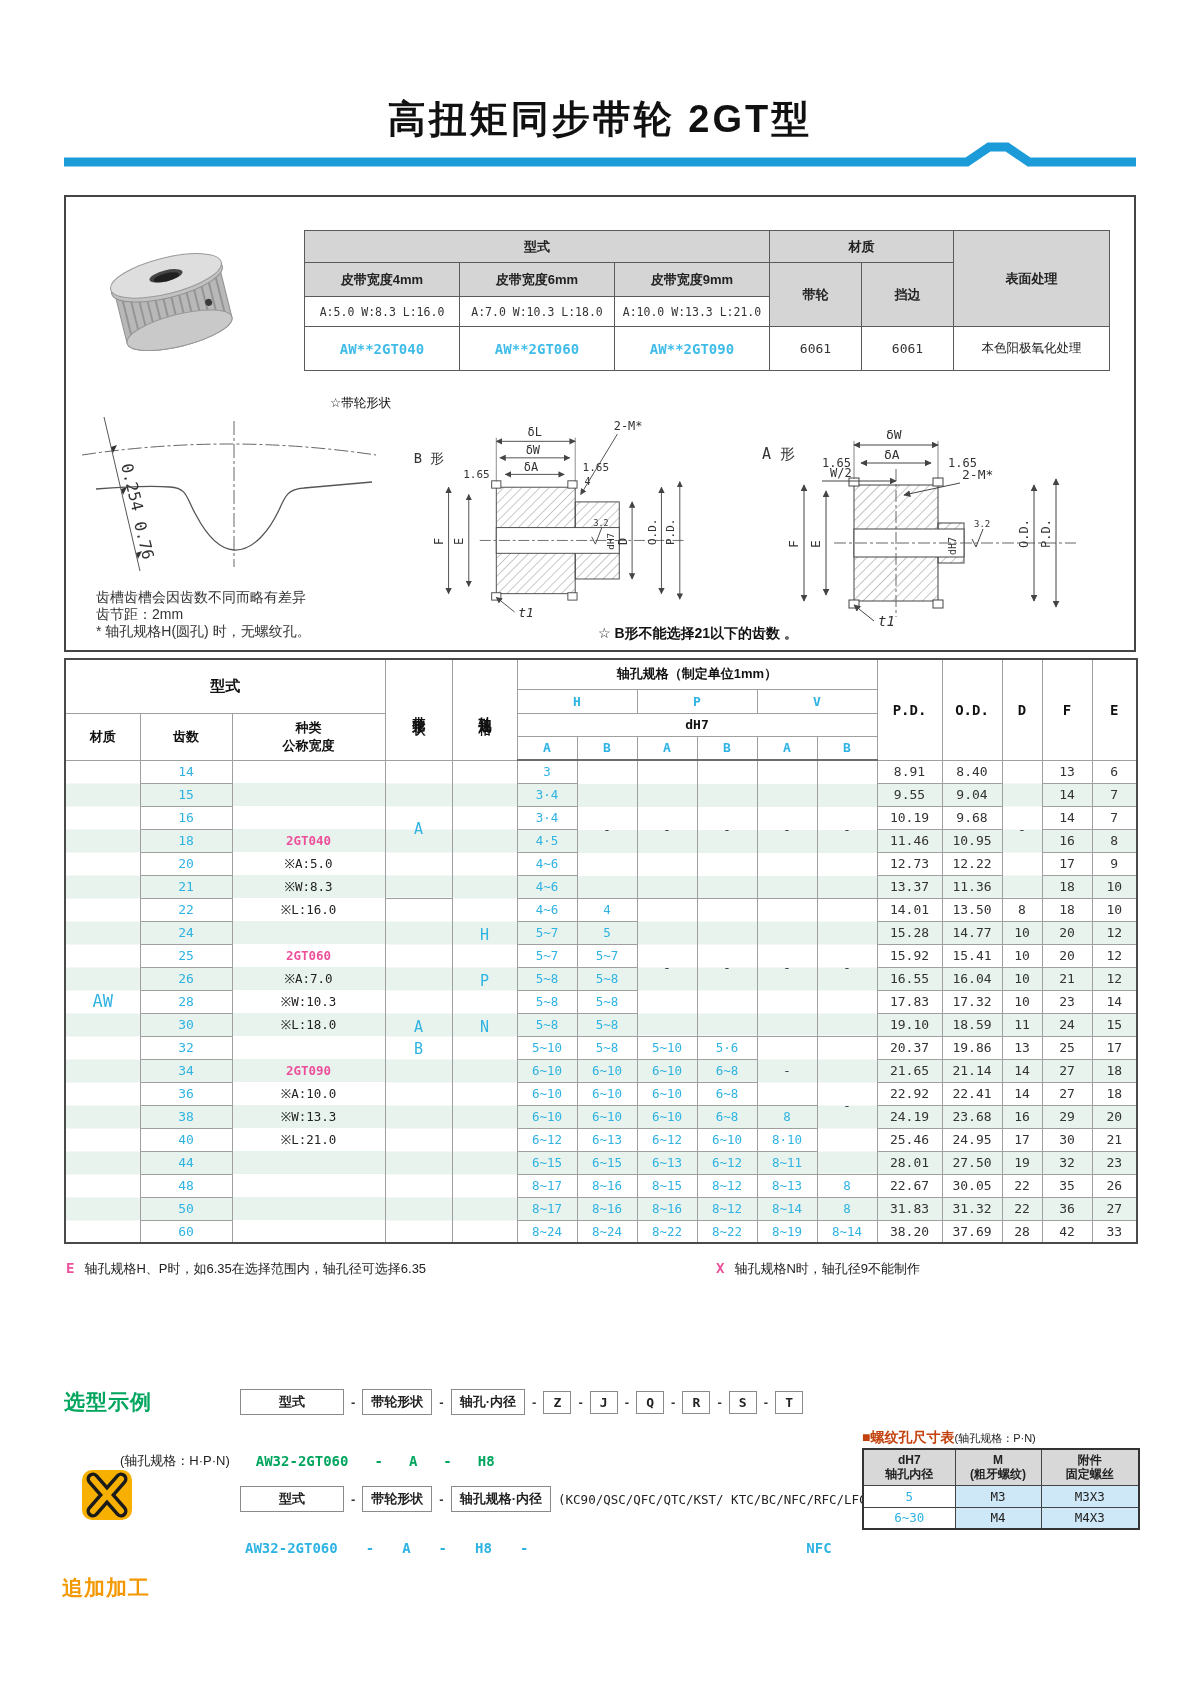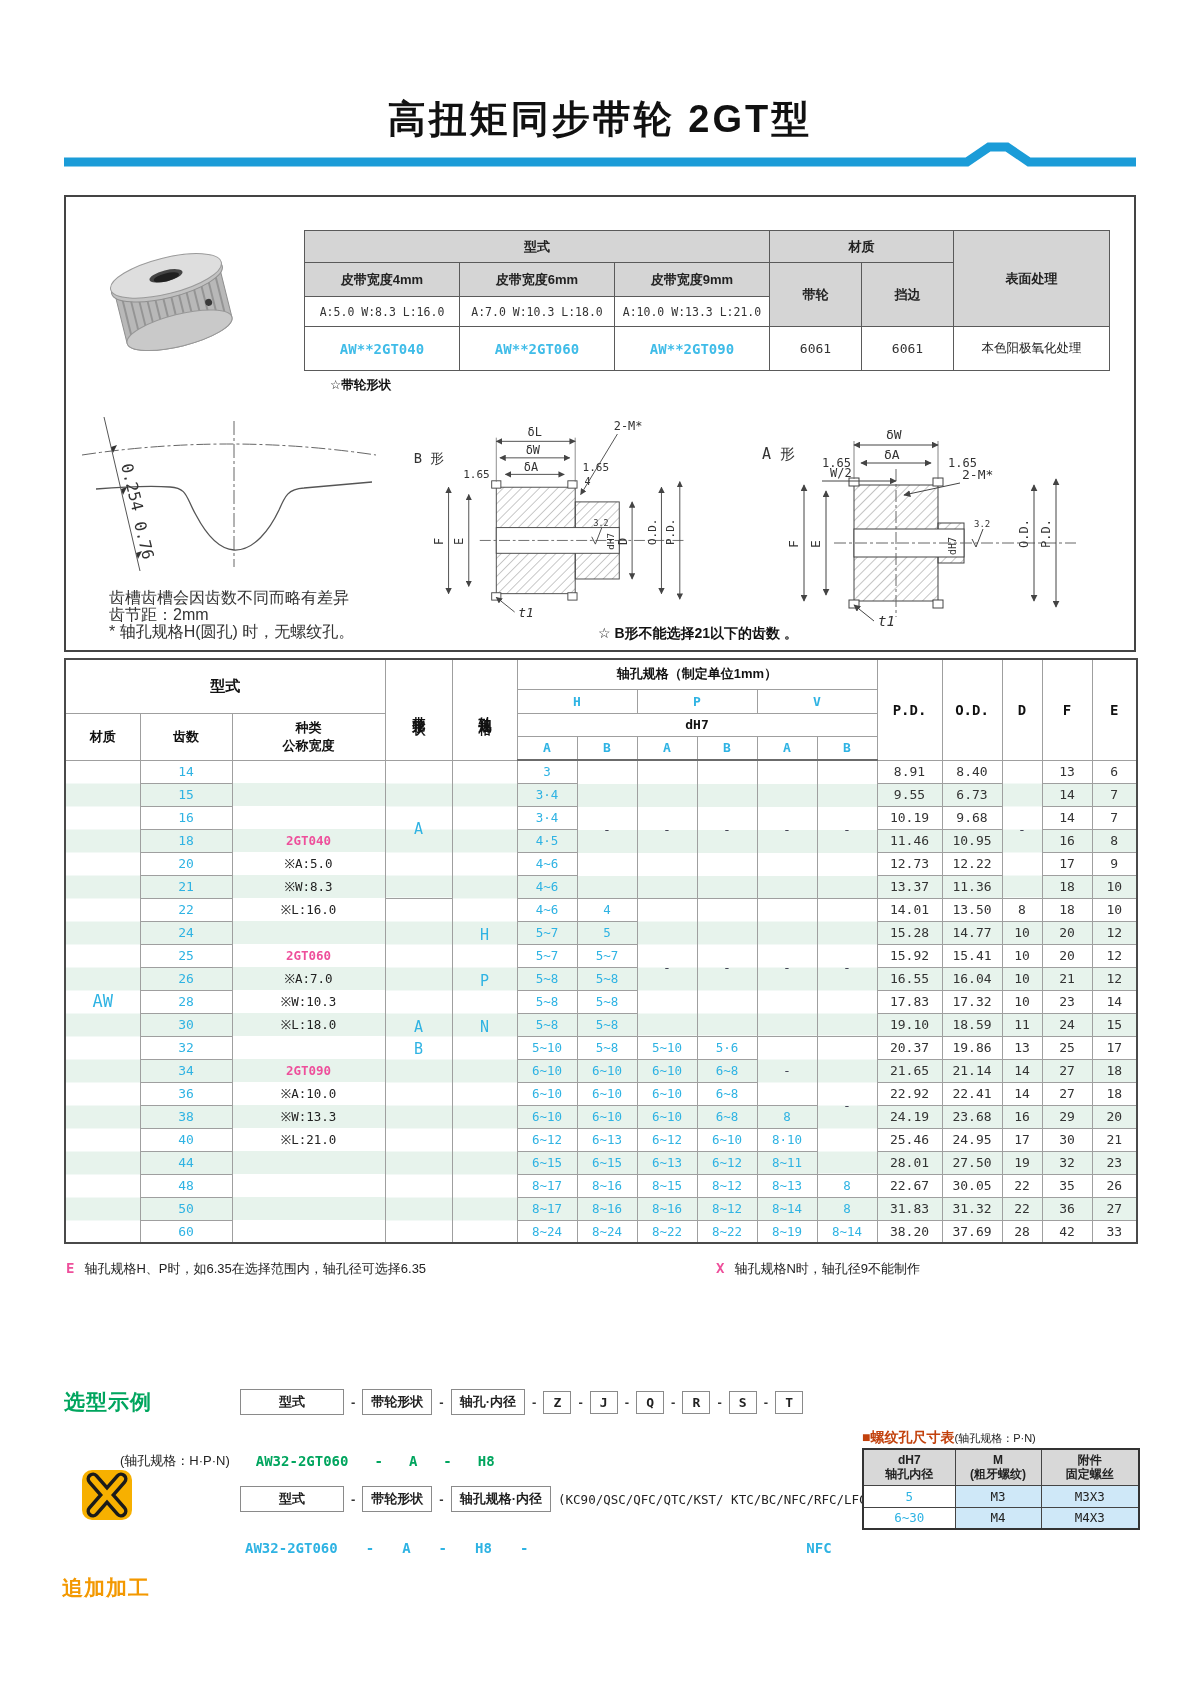--- a/index.html
+++ b/index.html
@@ -18,7 +18,7 @@
   .spec .dims{font-family:"DejaVu Sans Mono",monospace;font-size:11.5px;color:#333;}
   .spec .mdl{font-family:"DejaVu Sans Mono",monospace;font-size:14px;font-weight:bold;color:#3fbce8;}
   .spec .mat{font-family:"DejaVu Sans Mono",monospace;font-size:13px;color:#333;}
-  .shape-heading{left:264px;top:180px;font-size:12.5px;font-weight:bold;color:#111;}
+  .shape-heading{left:264px;top:198px;font-size:12.5px;font-weight:normal;color:#111;}
   .notes{left:43px;top:392px;font-size:16px;color:#333;line-height:17px;}
   .b-restriction{left:532px;top:428px;font-size:14px;font-weight:bold;color:#111;}
   

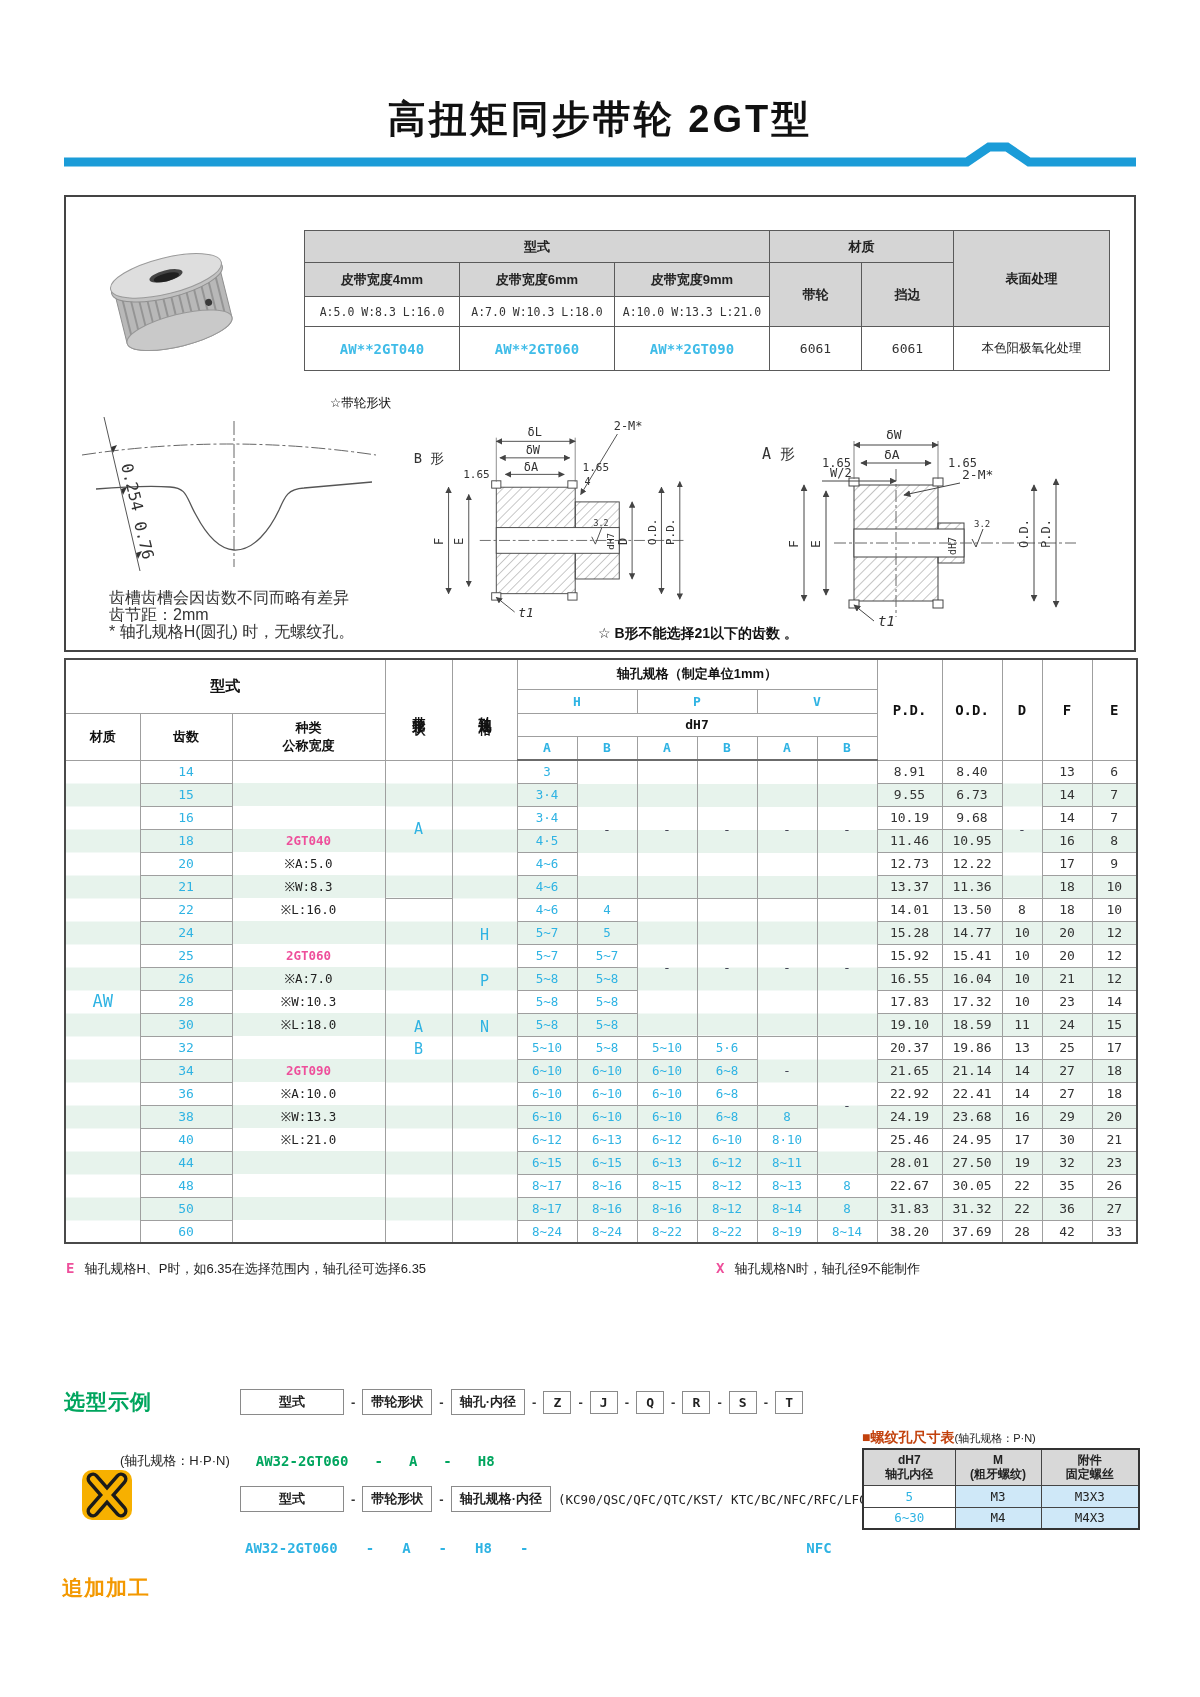--- a/index.html
+++ b/index.html
@@ -19,7 +19,7 @@
   .spec .mdl{font-family:"DejaVu Sans Mono",monospace;font-size:14px;font-weight:bold;color:#3fbce8;}
   .spec .mat{font-family:"DejaVu Sans Mono",monospace;font-size:13px;color:#333;}
   .shape-heading{left:264px;top:198px;font-size:12.5px;font-weight:normal;color:#111;}
-  .notes{left:43px;top:392px;font-size:16px;color:#333;line-height:17px;}
+  .notes{left:30px;top:392px;font-size:14px;color:#333;line-height:17px;}
   .b-restriction{left:532px;top:428px;font-size:14px;font-weight:bold;color:#111;}
   
   .main{position:absolute;left:64px;top:658px;width:1072px;table-layout:fixed;font-size:13px;

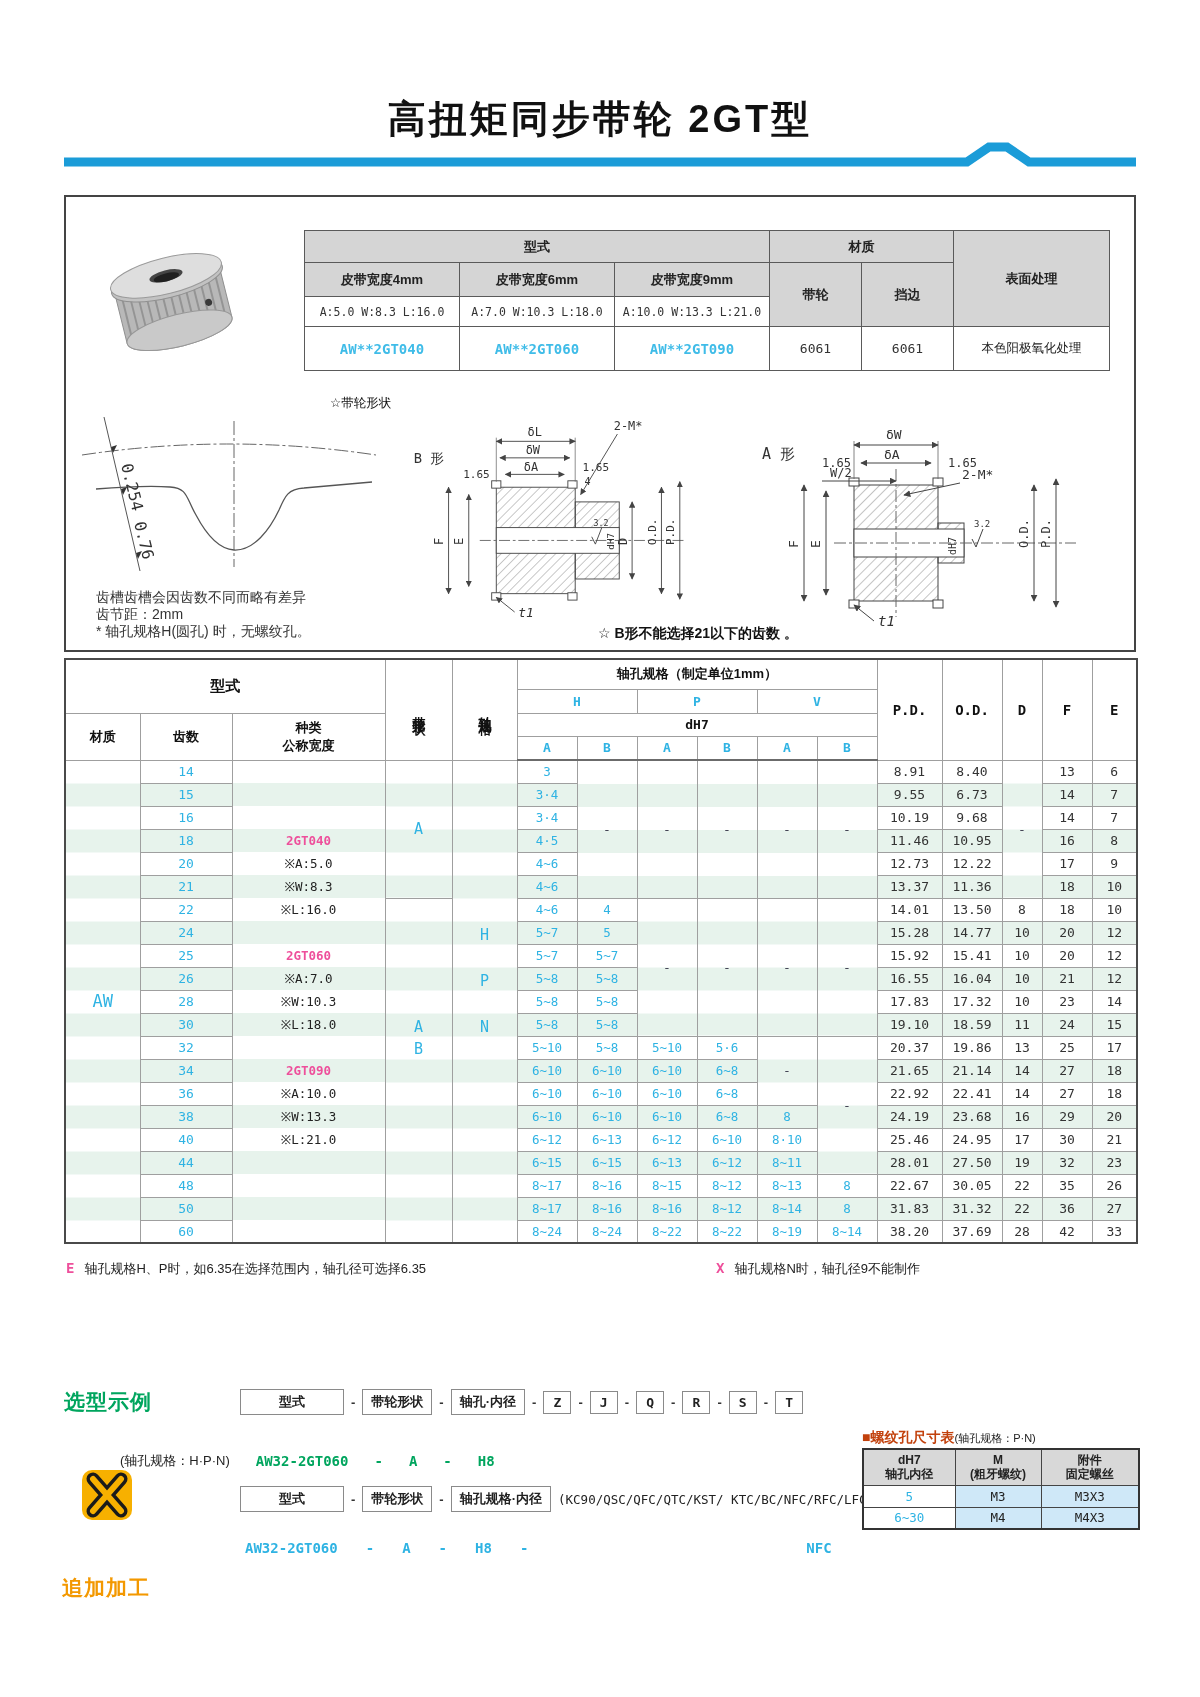--- a/index.html
+++ b/index.html
@@ -358,7 +358,7 @@
         <td class="kd"></td>
         <td class="cv">3·4</td>
         <td class="nm">9.55</td>
-        <td class="nm">6.73</td>
+        <td class="nm">9.04</td>
         <td class="nm">14</td>
         <td class="nm">7</td>
       </tr>

